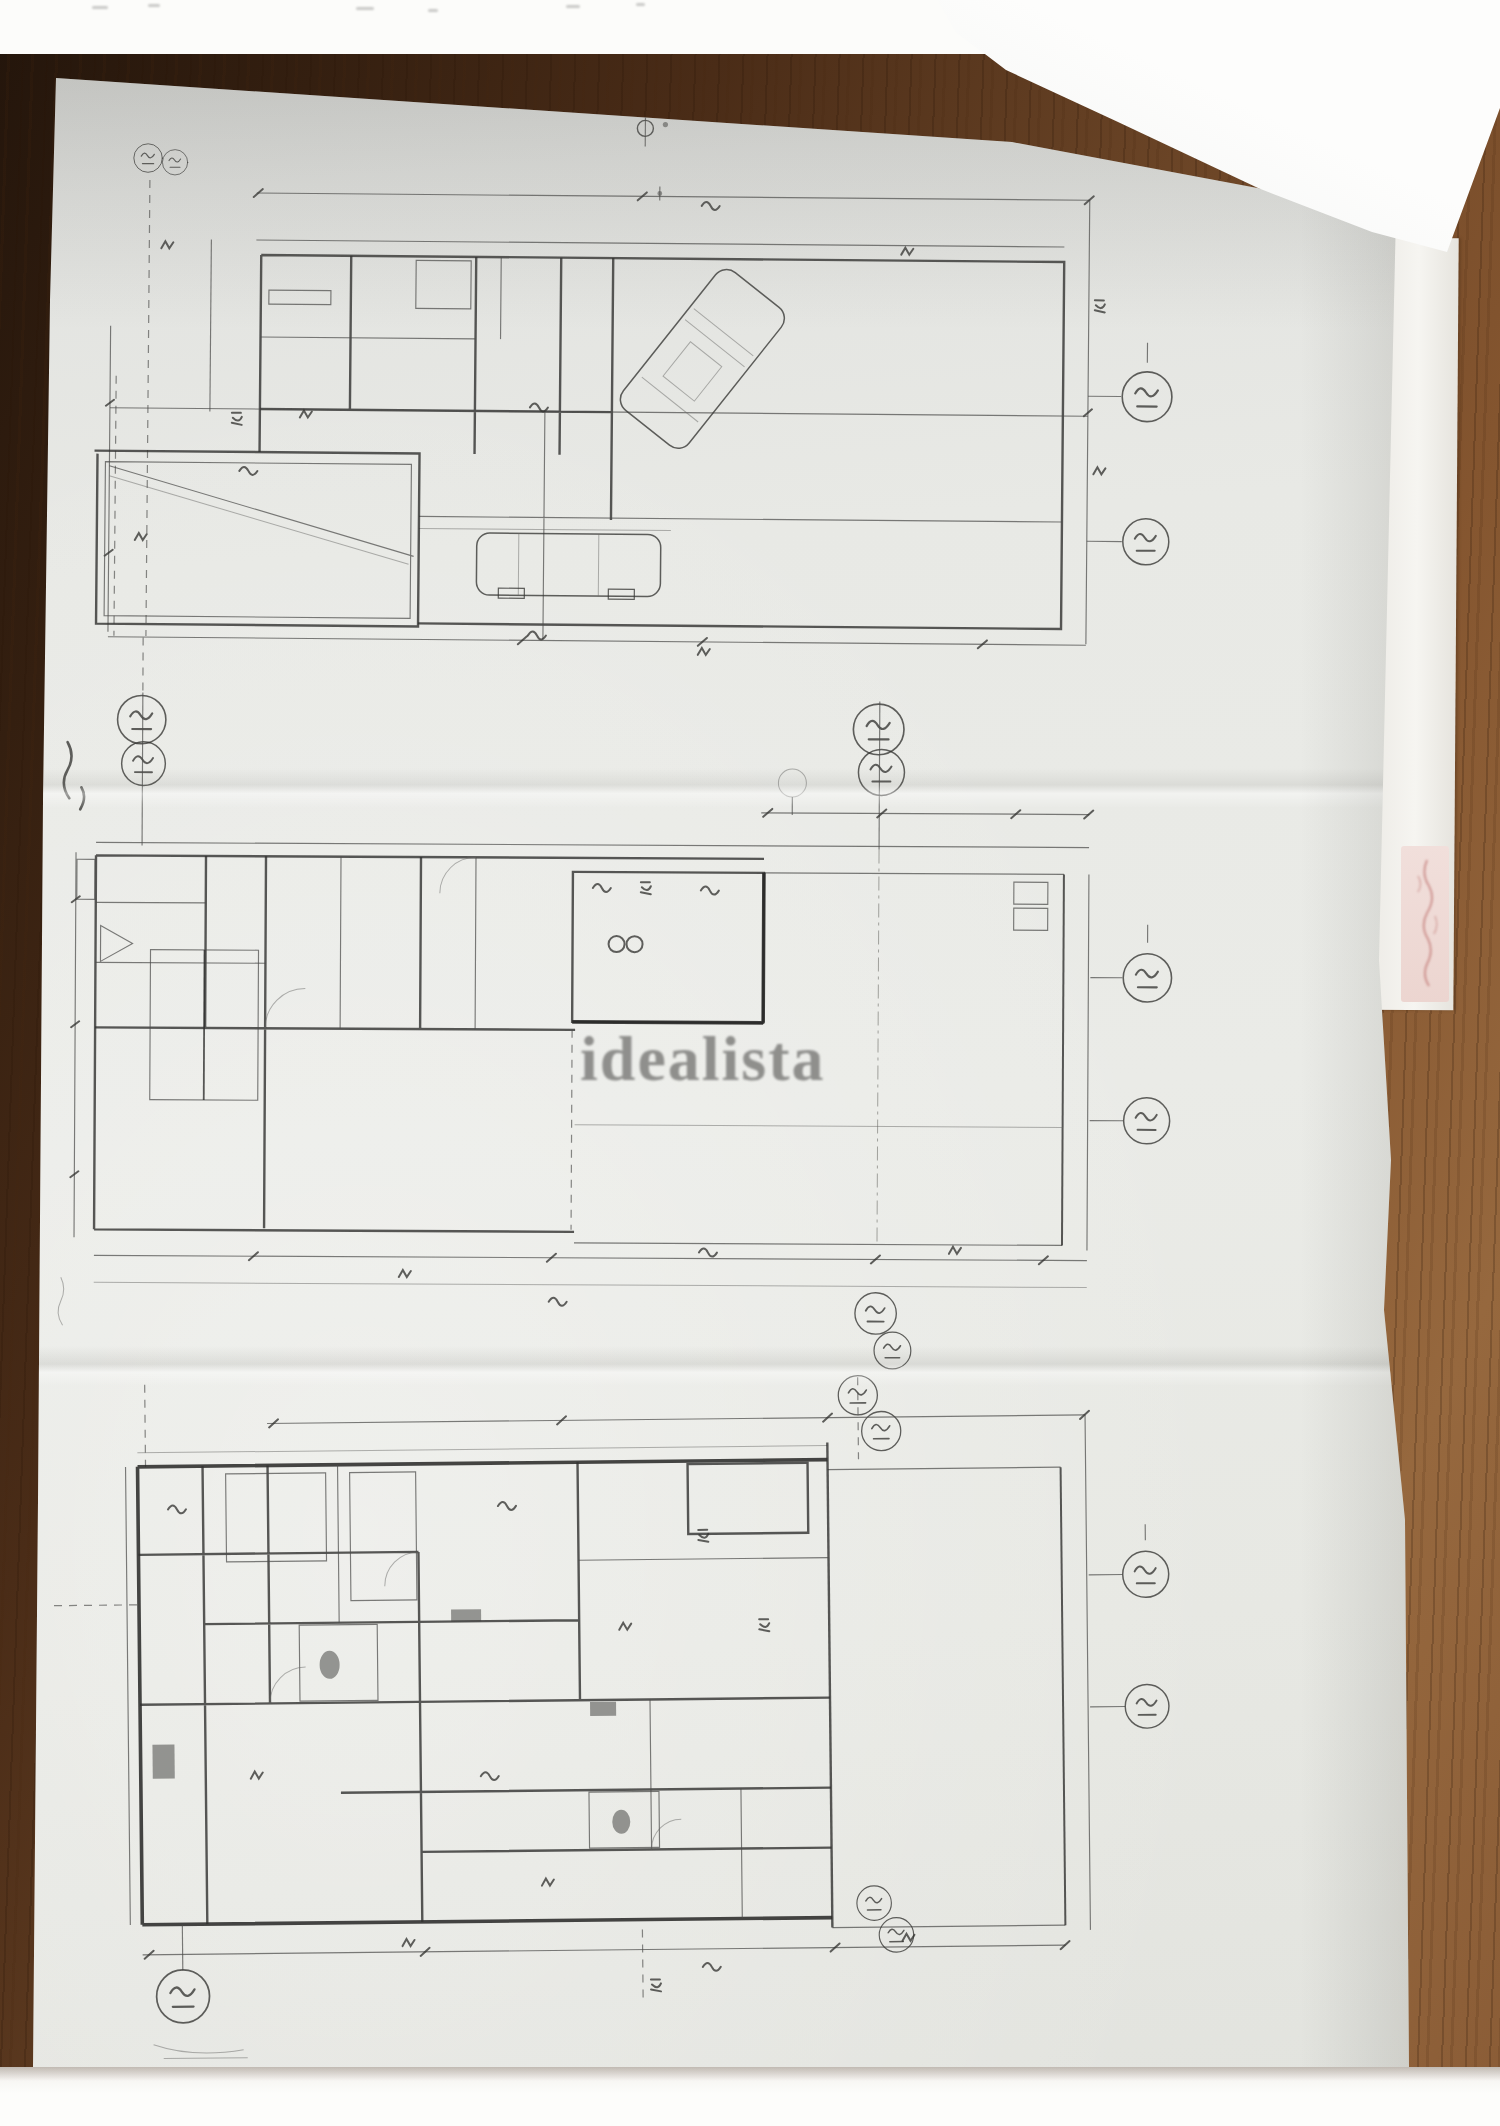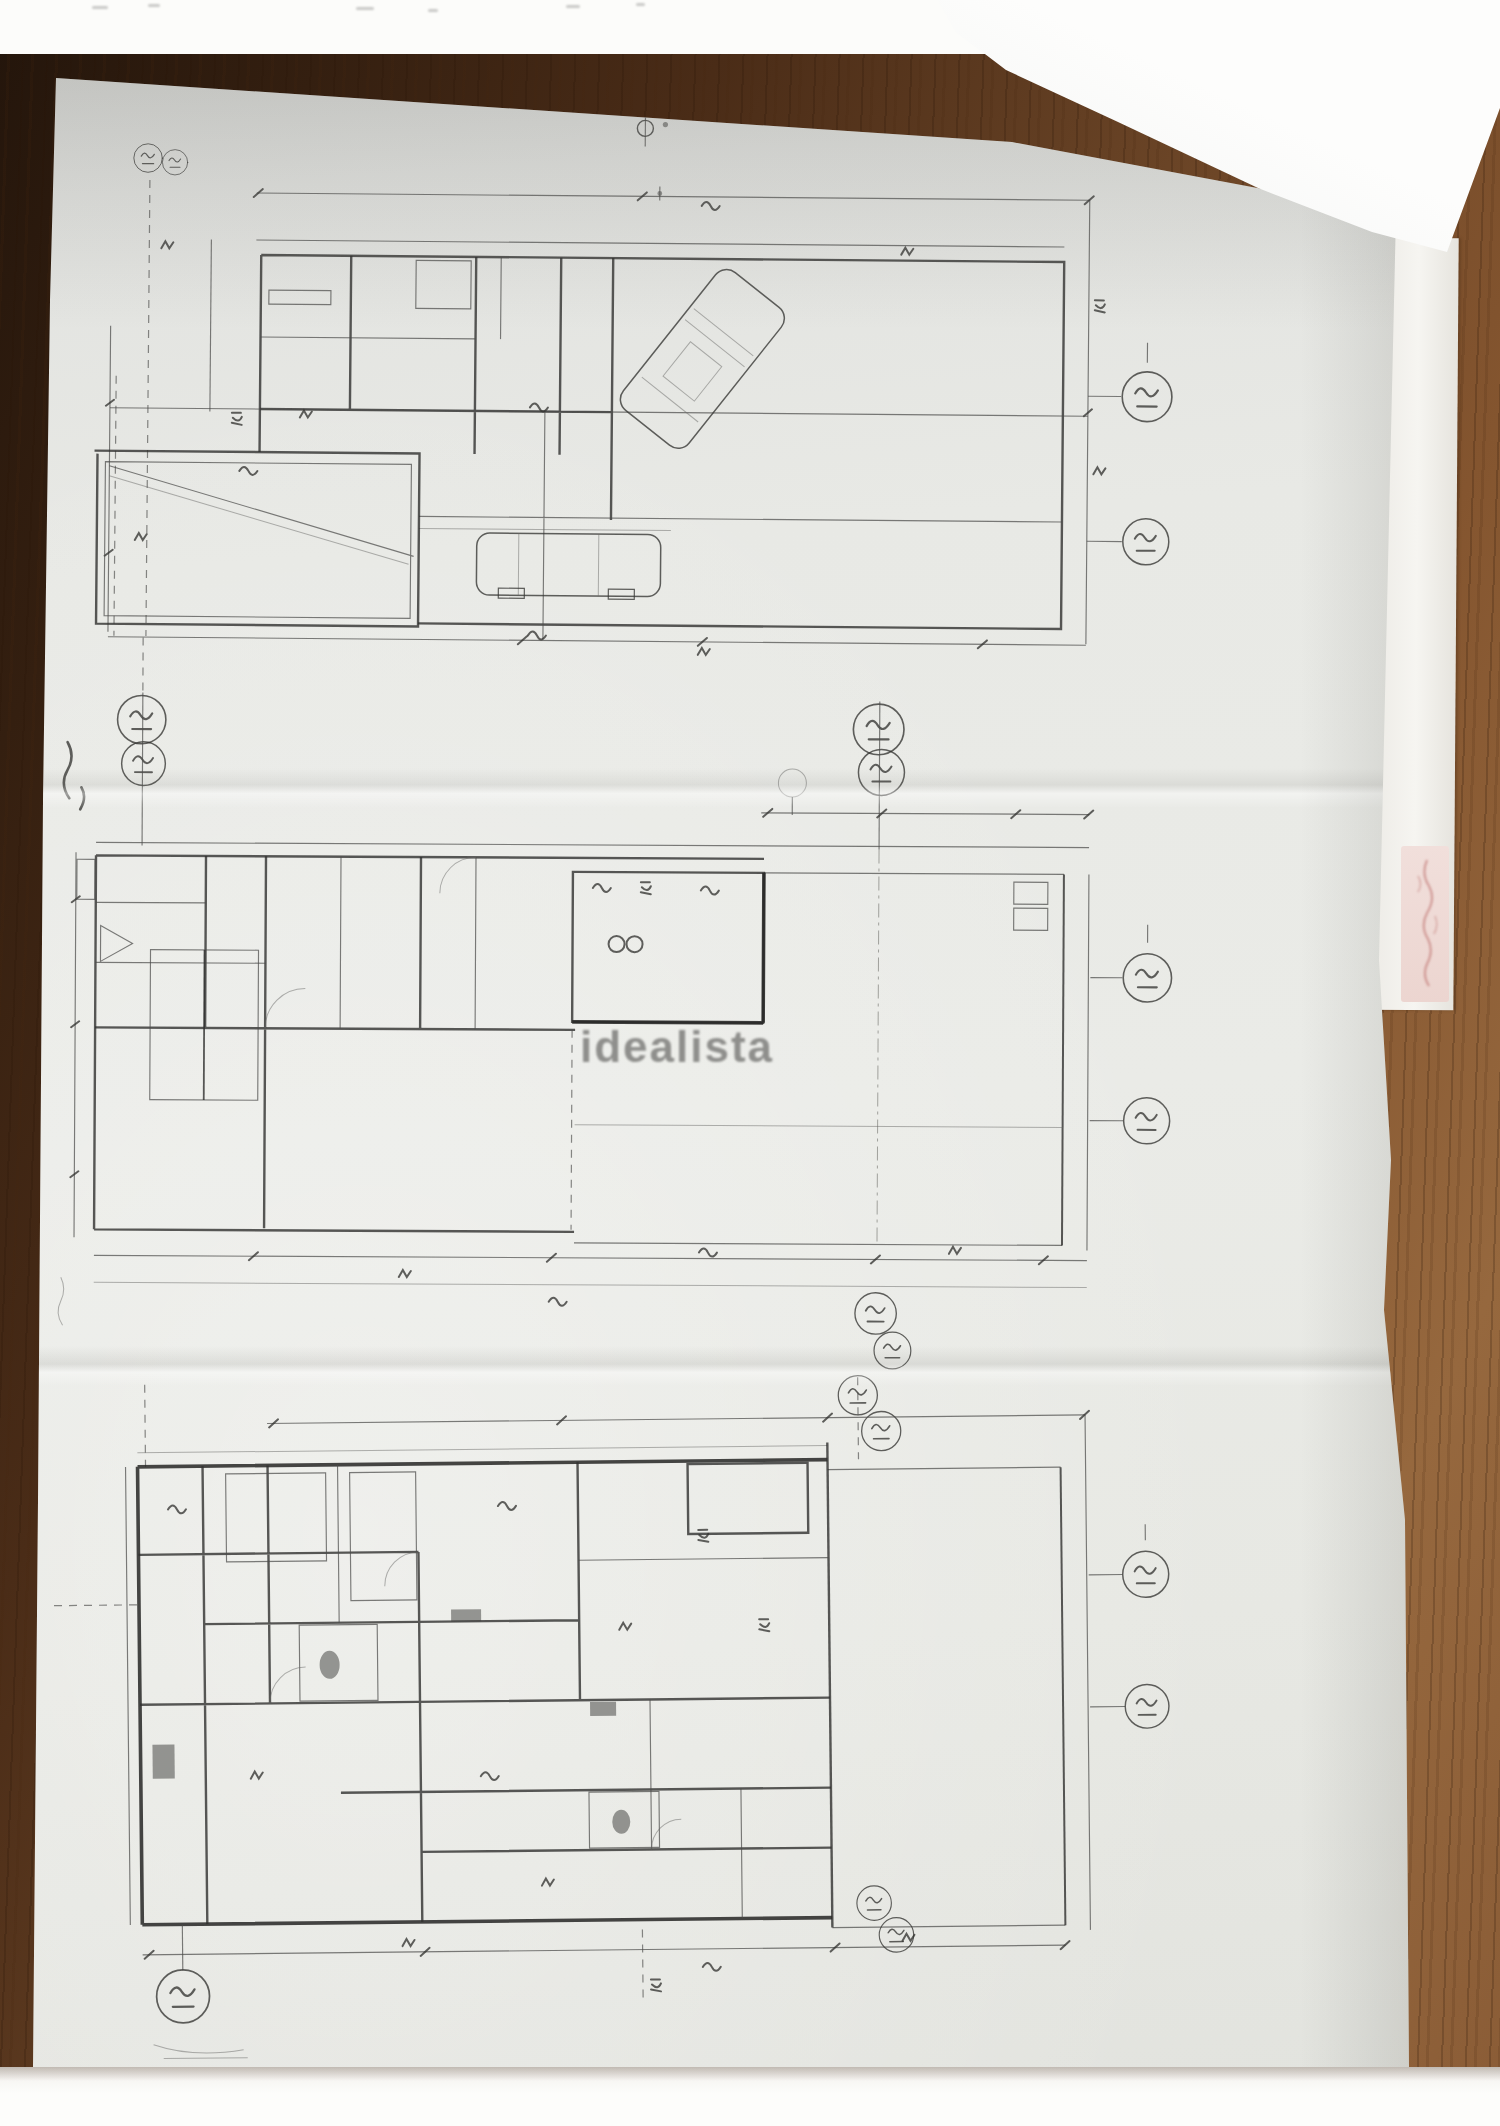--- a/index.html
+++ b/index.html
@@ -43,8 +43,8 @@
     background:linear-gradient(205deg,#fdfdfc 22%,#f4f5f4 44%,#dde0e0 62%,#bfc5c6 80%,#a2a8aa 96%);
     filter:drop-shadow(0 5px 7px rgba(55,50,45,.5));}
   
-  #watermark{left:580px;top:1022px;font-size:44px;font-weight:bold;letter-spacing:2px;
-    color:rgba(122,122,119,.82);filter:blur(.8px);}
+  #watermark{left:580px;top:1022px;font-size:64px;font-weight:bold;letter-spacing:2px;
+    color:rgba(122,122,119,.82);filter:blur(.8px);font-family:Liberation Serif, serif;}
   
   svg.plans{position:absolute;left:0;top:0;filter:blur(.55px);}
   .w{stroke:#30302e;stroke-width:2.4;fill:none;opacity:.8;}

